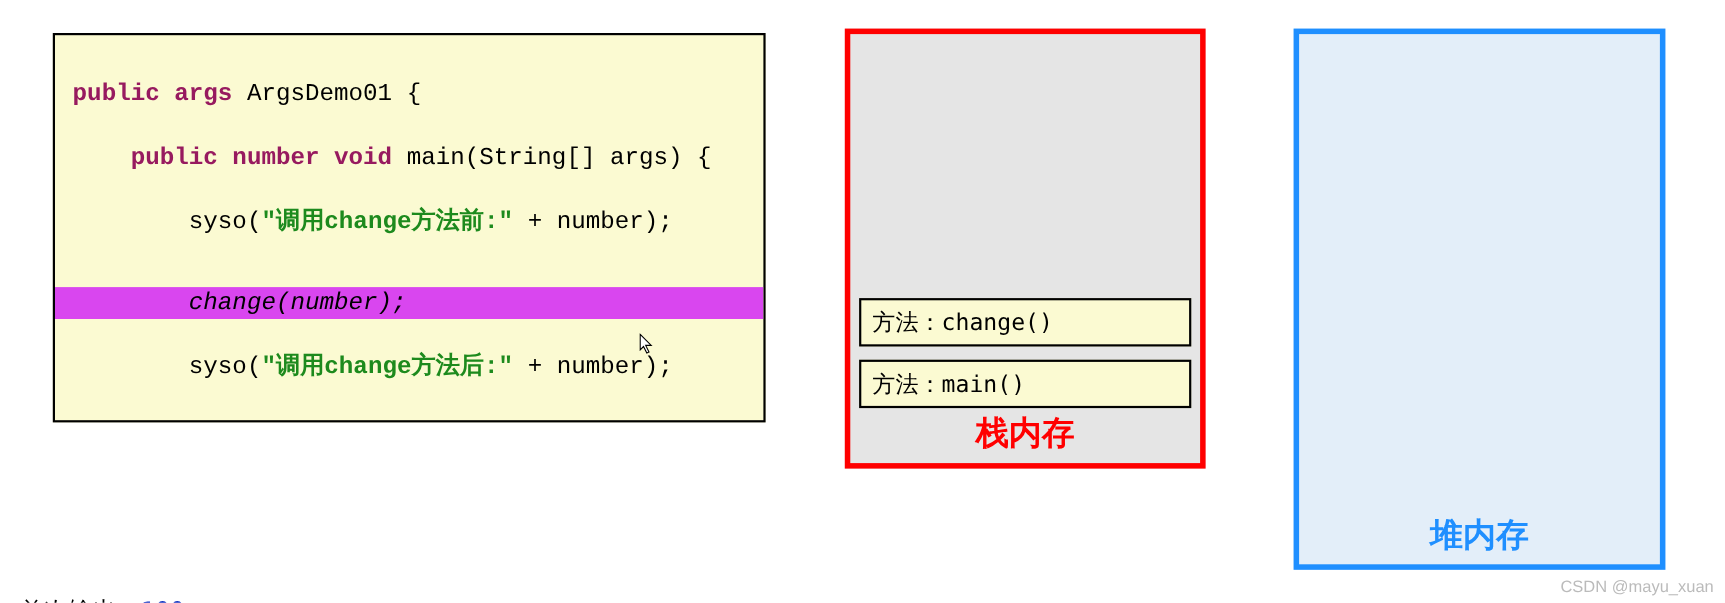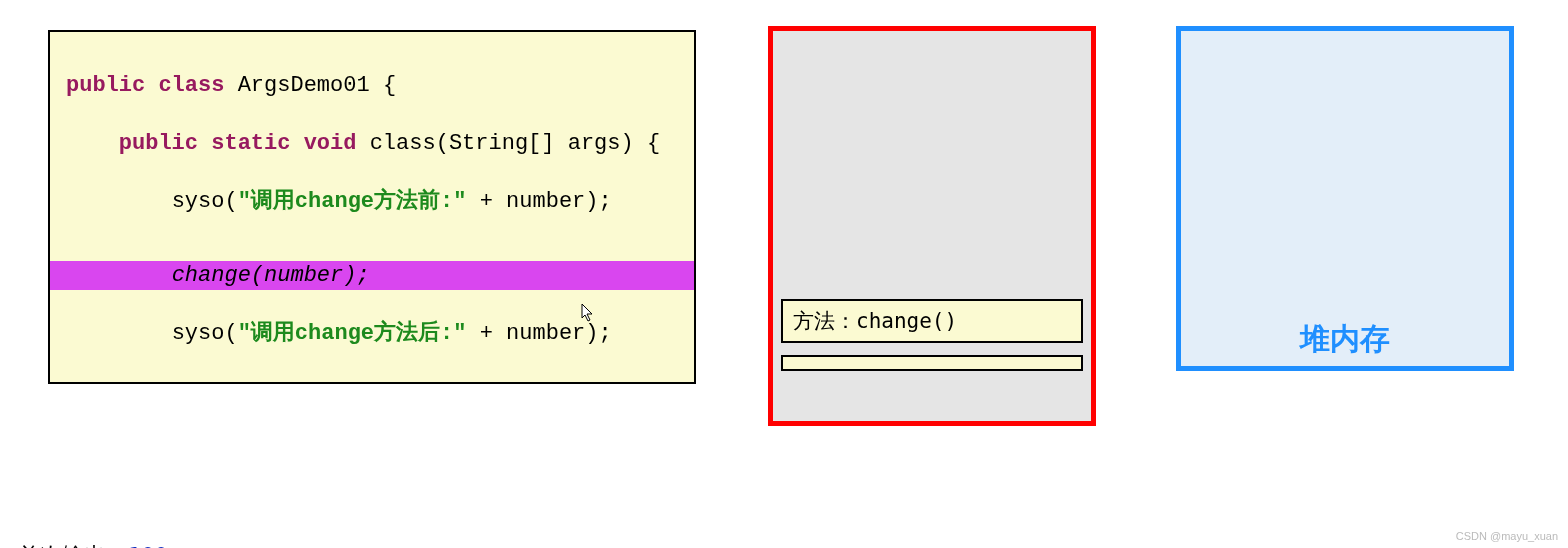--- a/index.html
+++ b/index.html
@@ -113,7 +113,7 @@
 <body>
 
 <div class="code-block">
-<div class="code-line"><span class="kw">public</span> <span class="kw">class</span> <span class="ident">ArgsDemo01</span> <span class="paren">{</span></div>
+<div class="code-line"><span class="kw">public</span> <span class="kw">args</span> <span class="ident">ArgsDemo01</span> <span class="paren">{</span></div>
 <div class="code-line">    <span class="kw">public</span> <span class="kw">static</span> <span class="kw">void</span> <span class="ident">class(String[] args) {</span></div>
 <div class="code-line">        <span class="ident">syso(</span><span class="str">"调用change方法前:"</span><span class="ident"> + number);</span></div>
 <div class="code-line hl">        <span class="call-italic">change</span><span class="call-italic">(number);</span></div>

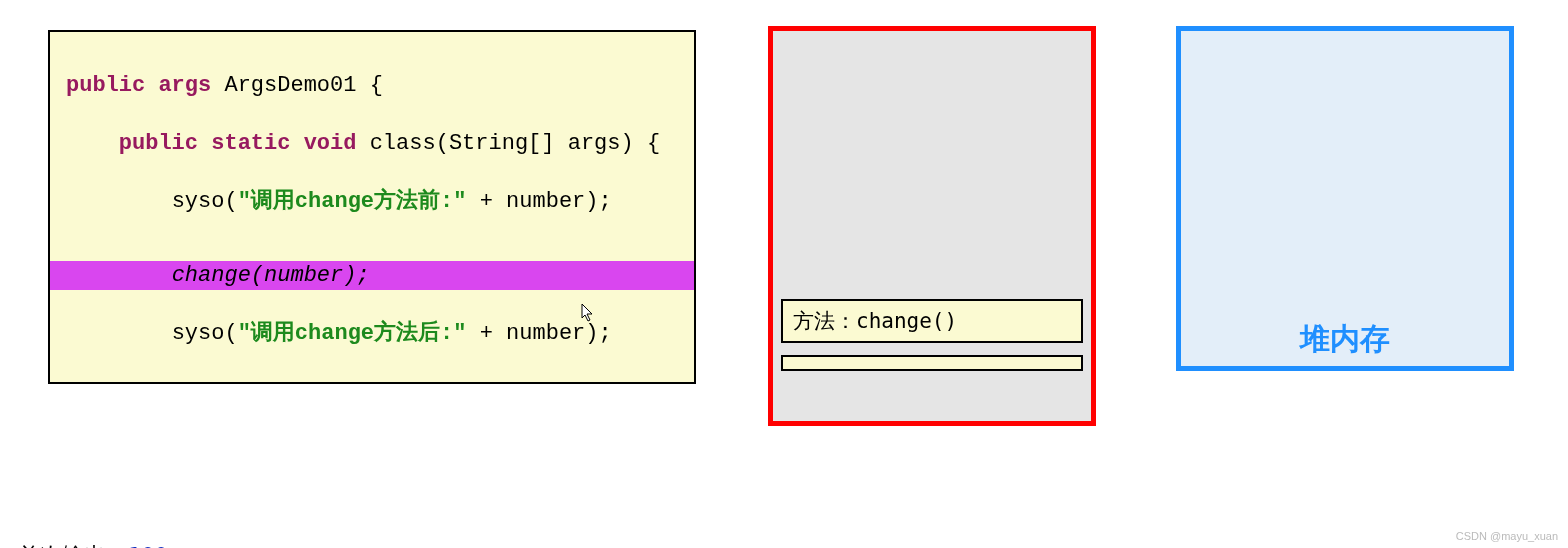--- a/index.html
+++ b/index.html
@@ -114,7 +114,7 @@
 
 <div class="code-block">
 <div class="code-line"><span class="kw">public</span> <span class="kw">args</span> <span class="ident">ArgsDemo01</span> <span class="paren">{</span></div>
-<div class="code-line">    <span class="kw">public</span> <span class="kw">static</span> <span class="kw">void</span> <span class="ident">class(String[] args) {</span></div>
+<div class="code-line">    <span class="kw">public</span> <span class="kw">number</span> <span class="kw">void</span> <span class="ident">class(String[] args) {</span></div>
 <div class="code-line">        <span class="ident">syso(</span><span class="str">"调用change方法前:"</span><span class="ident"> + number);</span></div>
 <div class="code-line hl">        <span class="call-italic">change</span><span class="call-italic">(number);</span></div>
 <div class="code-line">        <span class="ident">syso(</span><span class="str">"调用change方法后:"</span><span class="ident"> + number);</span></div>

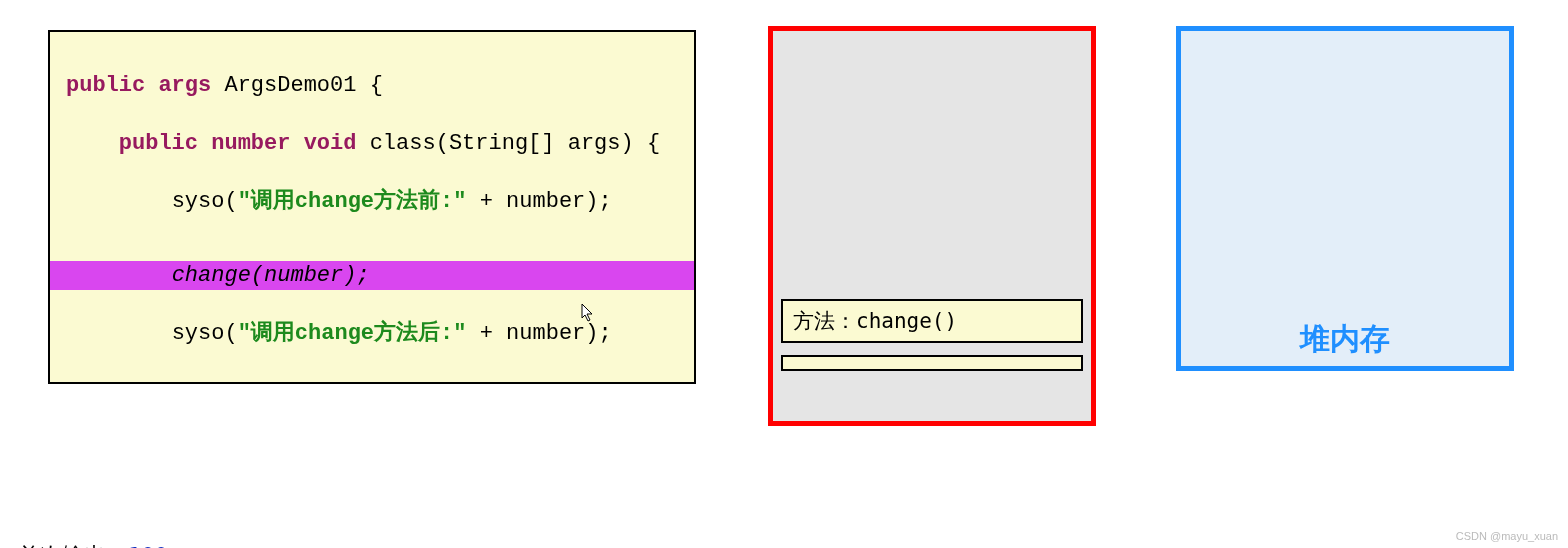--- a/index.html
+++ b/index.html
@@ -114,7 +114,7 @@
 
 <div class="code-block">
 <div class="code-line"><span class="kw">public</span> <span class="kw">args</span> <span class="ident">ArgsDemo01</span> <span class="paren">{</span></div>
-<div class="code-line">    <span class="kw">public</span> <span class="kw">number</span> <span class="kw">void</span> <span class="ident">class(String[] args) {</span></div>
+<div class="code-line">    <span class="kw">public</span> <span class="kw">number</span> <span class="kw">void</span> <span class="ident">main(String[] args) {</span></div>
 <div class="code-line">        <span class="ident">syso(</span><span class="str">"调用change方法前:"</span><span class="ident"> + number);</span></div>
 <div class="code-line hl">        <span class="call-italic">change</span><span class="call-italic">(number);</span></div>
 <div class="code-line">        <span class="ident">syso(</span><span class="str">"调用change方法后:"</span><span class="ident"> + number);</span></div>

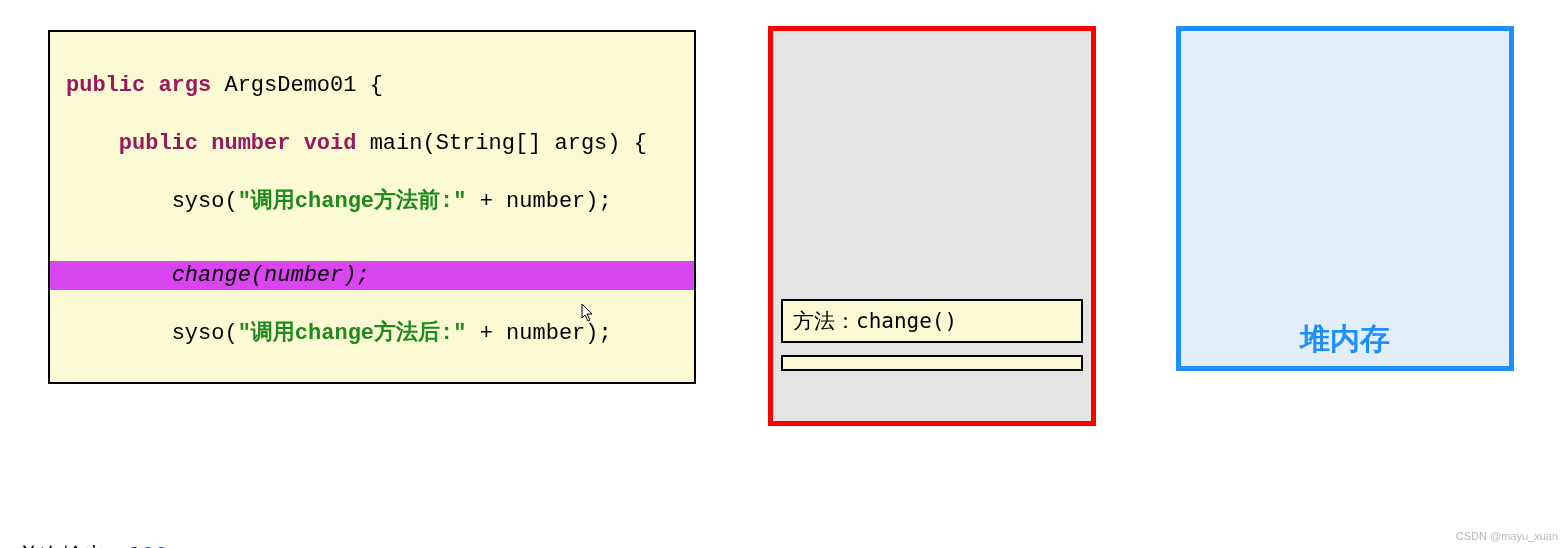--- a/index.html
+++ b/index.html
@@ -140,6 +140,7 @@
       <span>方法：</span><span class="mono">change()</span>
     </div>
     <div class="frame">
+      <div><span>方法：</span><span class="mono">main()</span></div>
     </div>
   </div>
 </div>

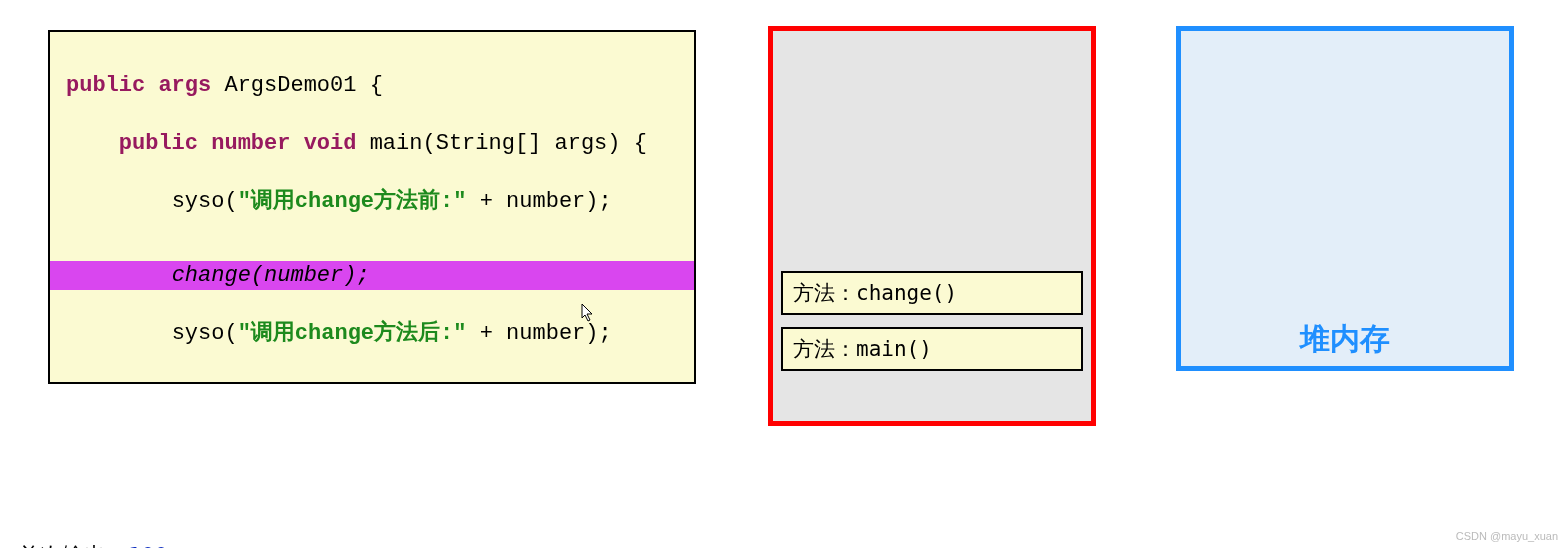--- a/index.html
+++ b/index.html
@@ -143,6 +143,7 @@
       <div><span>方法：</span><span class="mono">main()</span></div>
     </div>
   </div>
+  <div class="mem-label">栈内存</div>
 </div>
 
 <div class="heap-box">

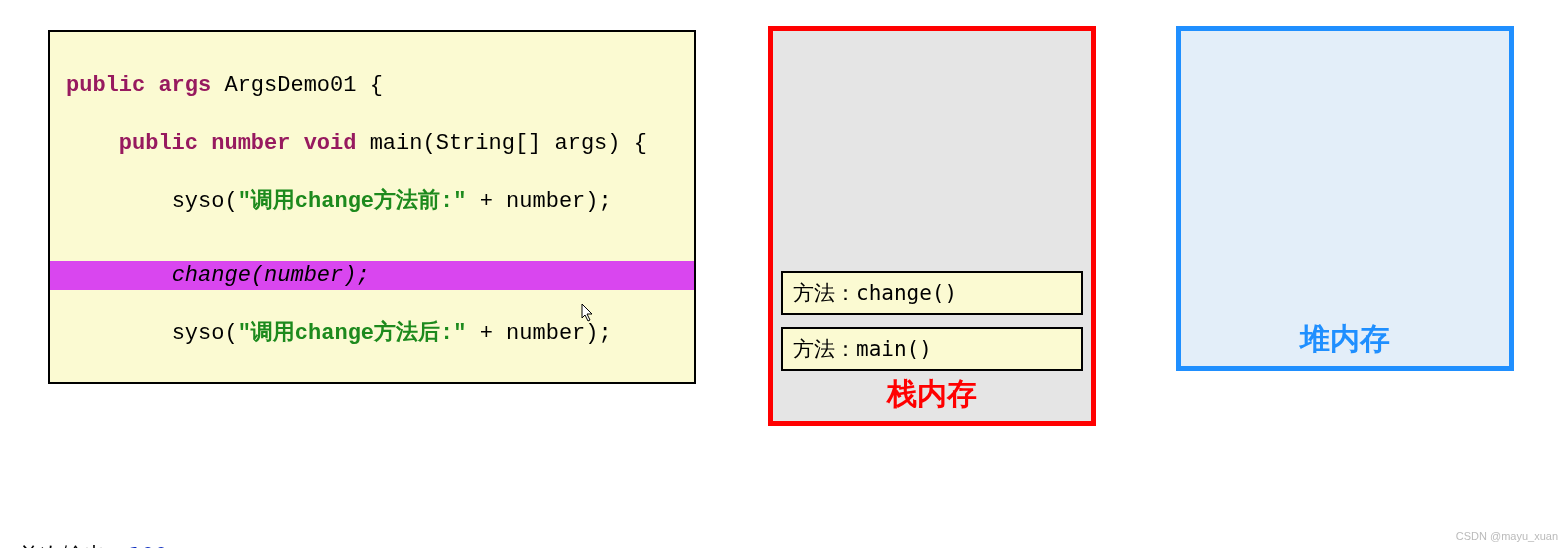--- a/index.html
+++ b/index.html
@@ -65,7 +65,7 @@
     left: 1176px;
     top: 26px;
     width: 338px;
-    height: 345px;
+    height: 492px;
     border: 5px solid #1f8fff;
     background: #e3eef9;
   }

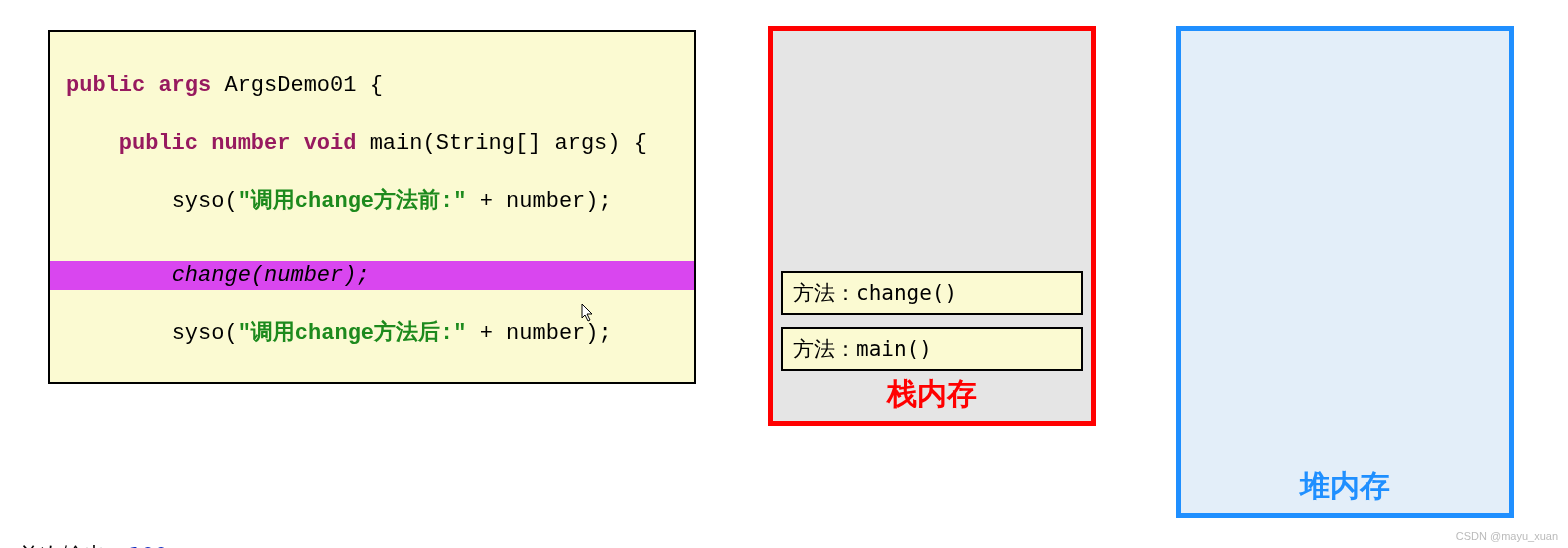--- a/index.html
+++ b/index.html
@@ -105,7 +105,7 @@
     right: 10px;
     bottom: 6px;
     font-family: sans-serif;
-    font-size: 11px;
+    font-size: 15px;
     color: #bbb;
   }
 </style>

